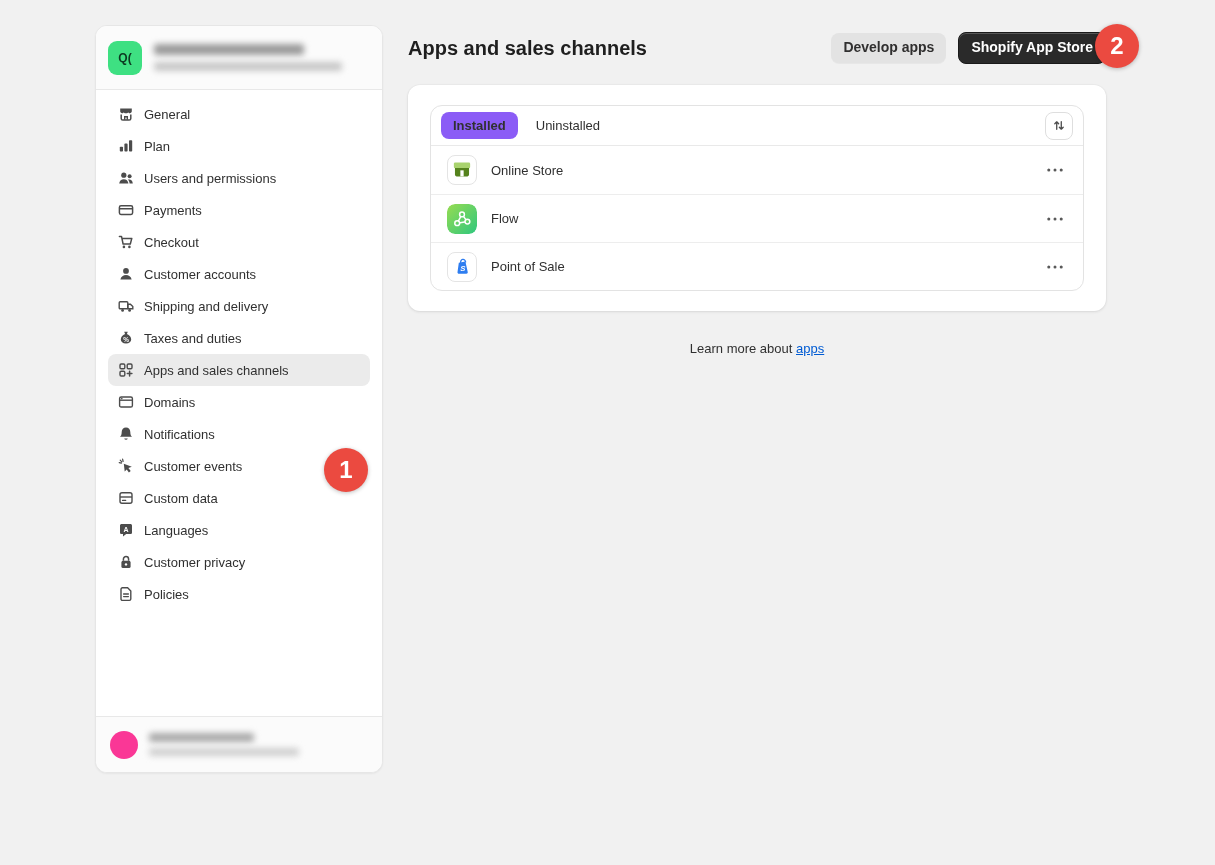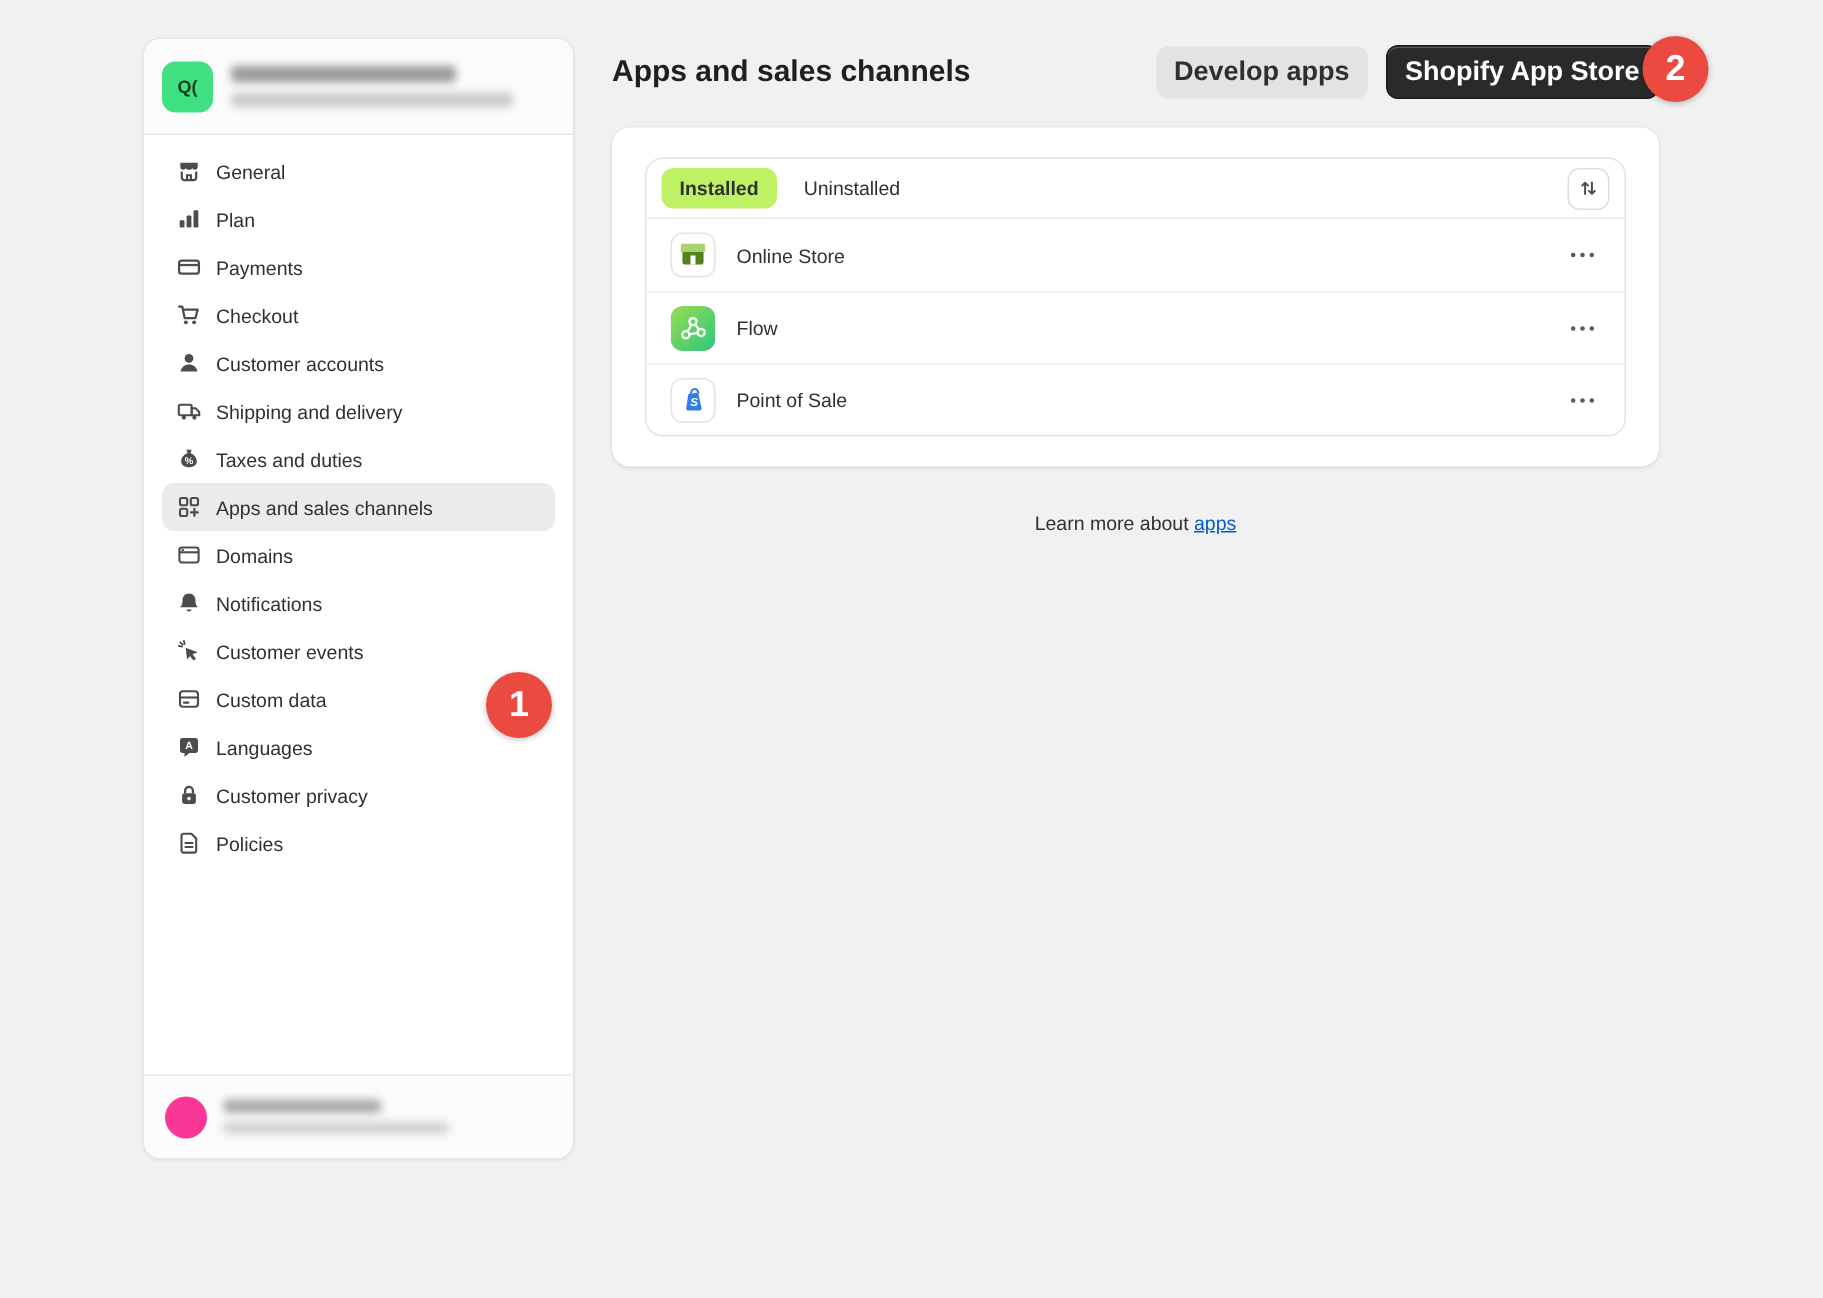--- a/index.html
+++ b/index.html
@@ -65,7 +65,7 @@
   .header-actions { display:flex; align-items:center; gap:12px; }
   .btn {
     border:none; border-radius:8px; padding:7px 12px;
-    font-family:inherit; font-size:18px; font-weight:600;
+    font-family:inherit; font-size:14px; font-weight:600;
     cursor:pointer; line-height:1.1;
   }
   .btn-secondary { background:#e3e3e3; color:#302f2f; box-shadow:0 1px 0 rgba(0,0,0,.04); }

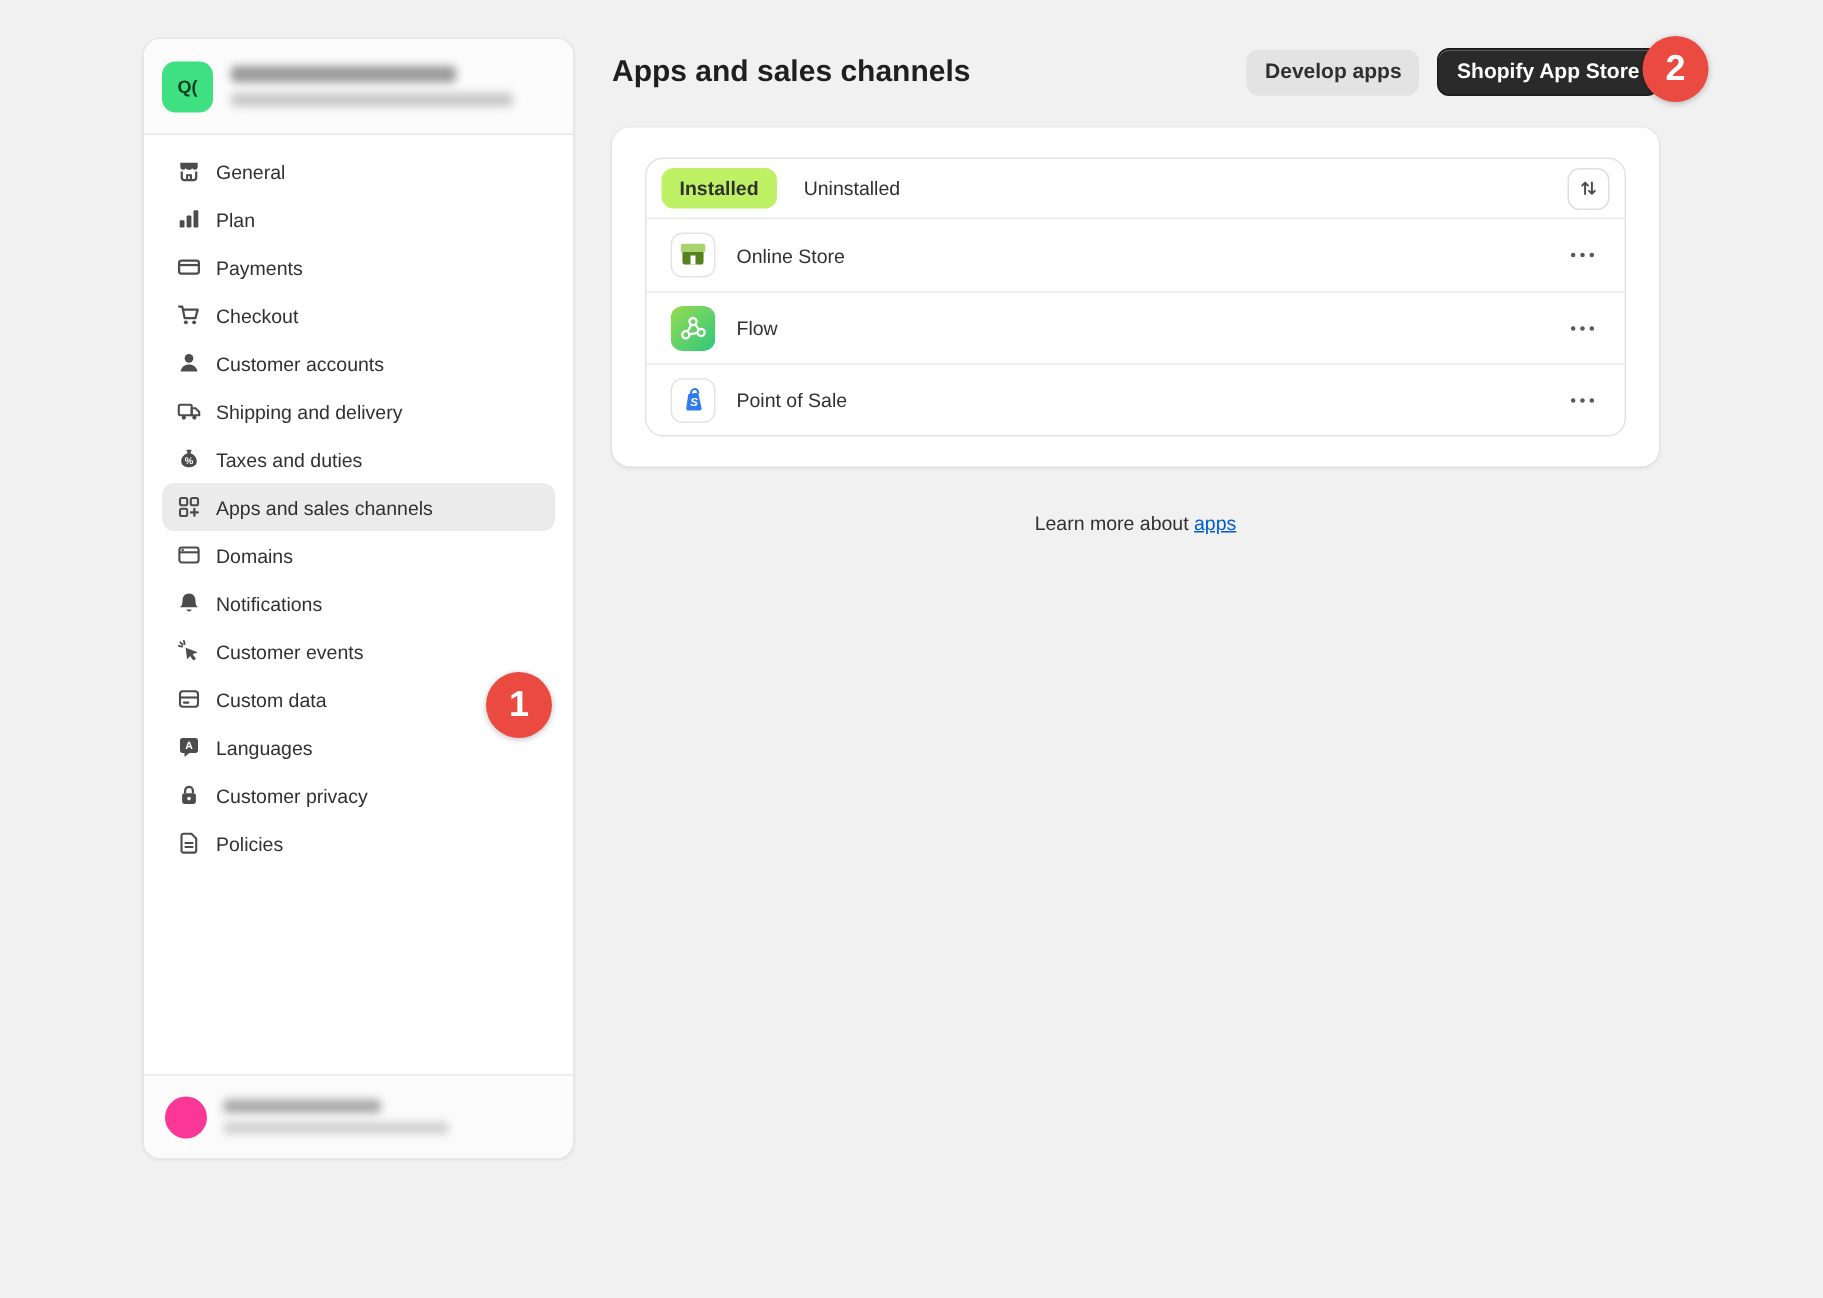--- a/index.html
+++ b/index.html
@@ -96,7 +96,7 @@
     border-radius:8px; cursor:pointer; background:transparent; border:none;
     font-family:inherit;
   }
-  .tab.active { background:#bef264; font-weight:600; }
+  .tab.active { background:#8b5cf6; font-weight:600; }
   .sort-btn {
     margin-left:auto; width:28px; height:28px;
     border:1px solid #dedede; border-radius:8px; background:#fff;

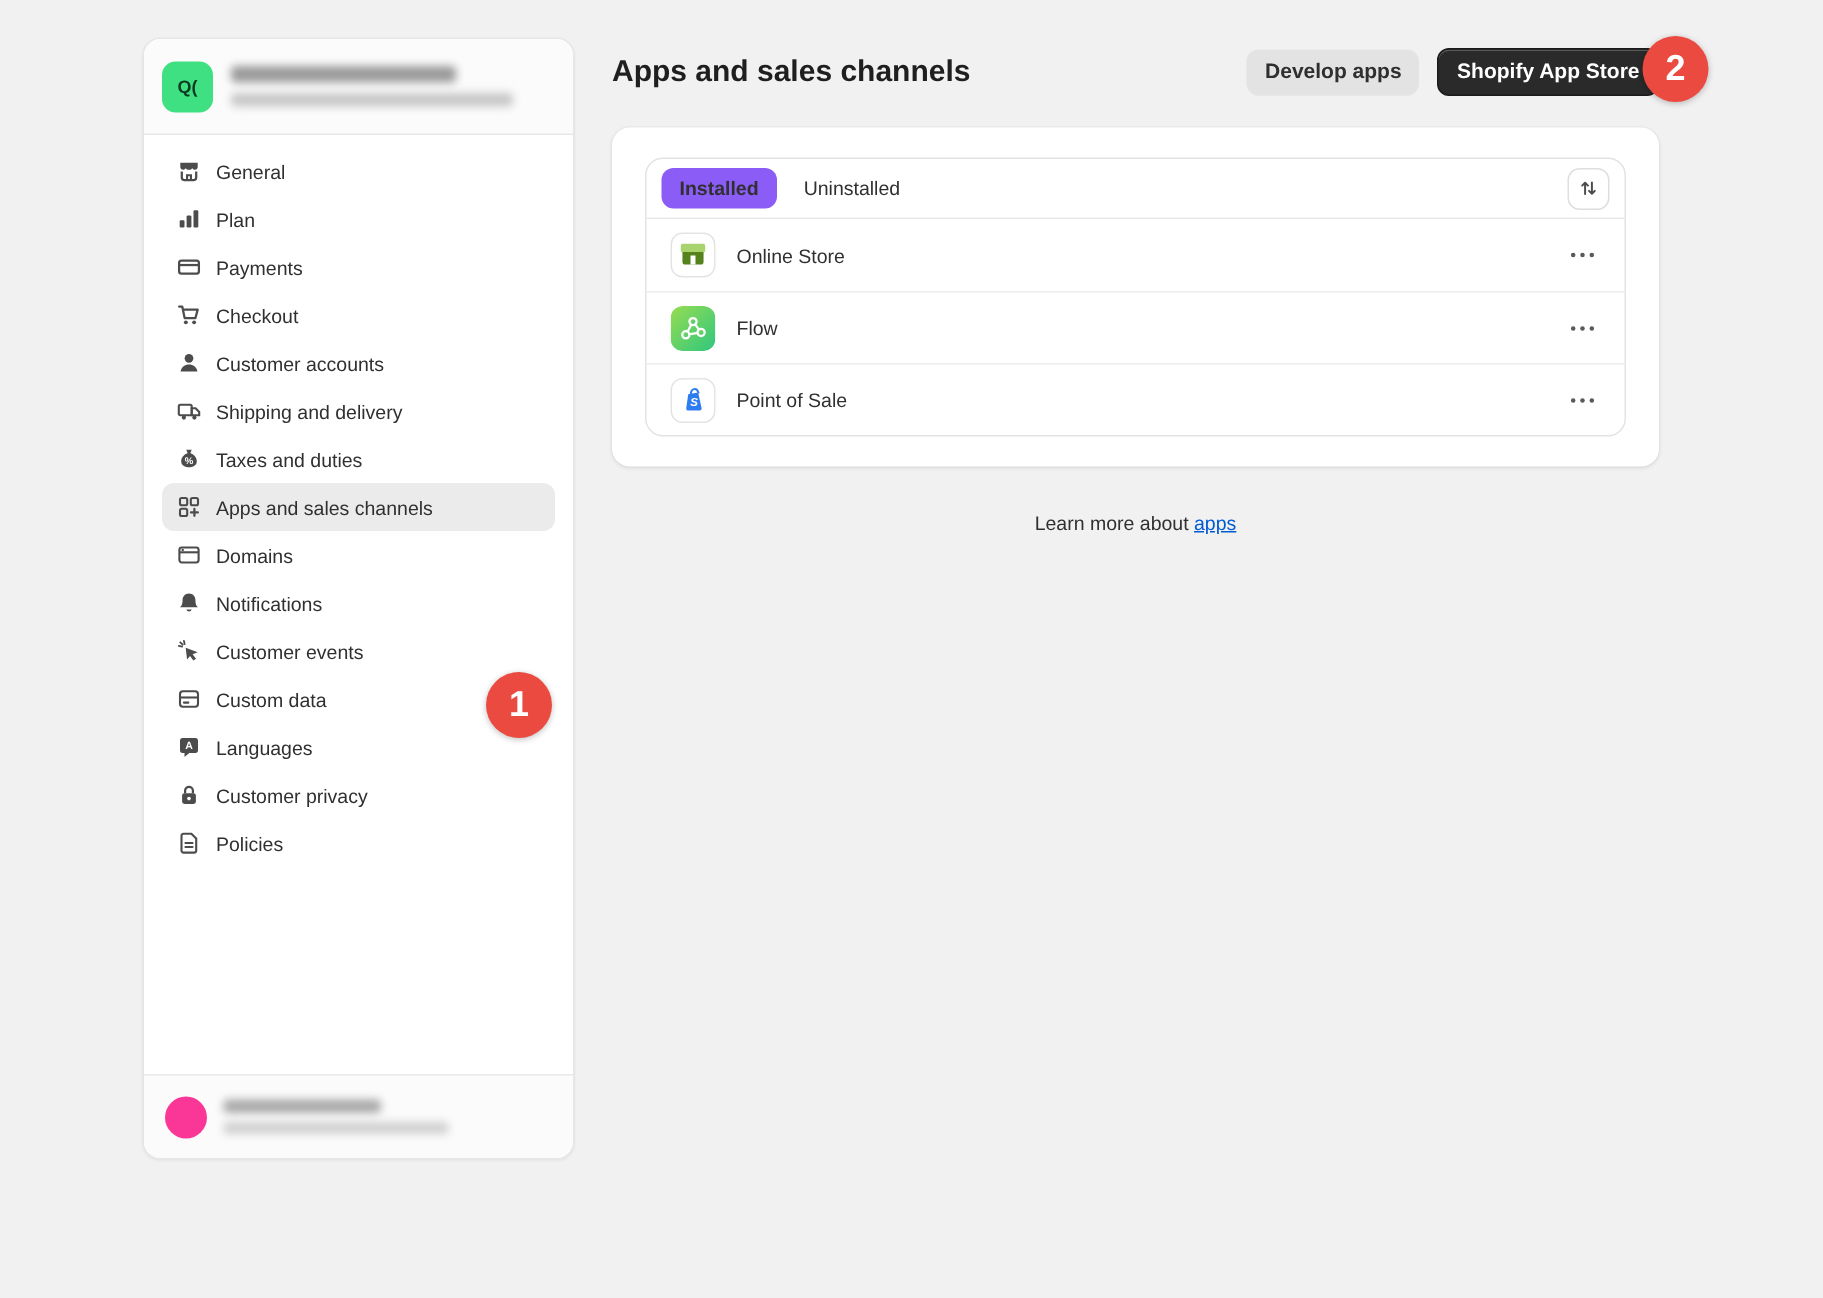--- a/index.html
+++ b/index.html
@@ -294,6 +294,12 @@
     </div>
     <div class="nav-item">
       <svg>
+          <use href="#i-users"></use>
+        </svg>
+      <span>Users and permissions</span>
+    </div>
+    <div class="nav-item">
+      <svg>
           <use href="#i-card"></use>
         </svg>
       <span>Payments</span>

